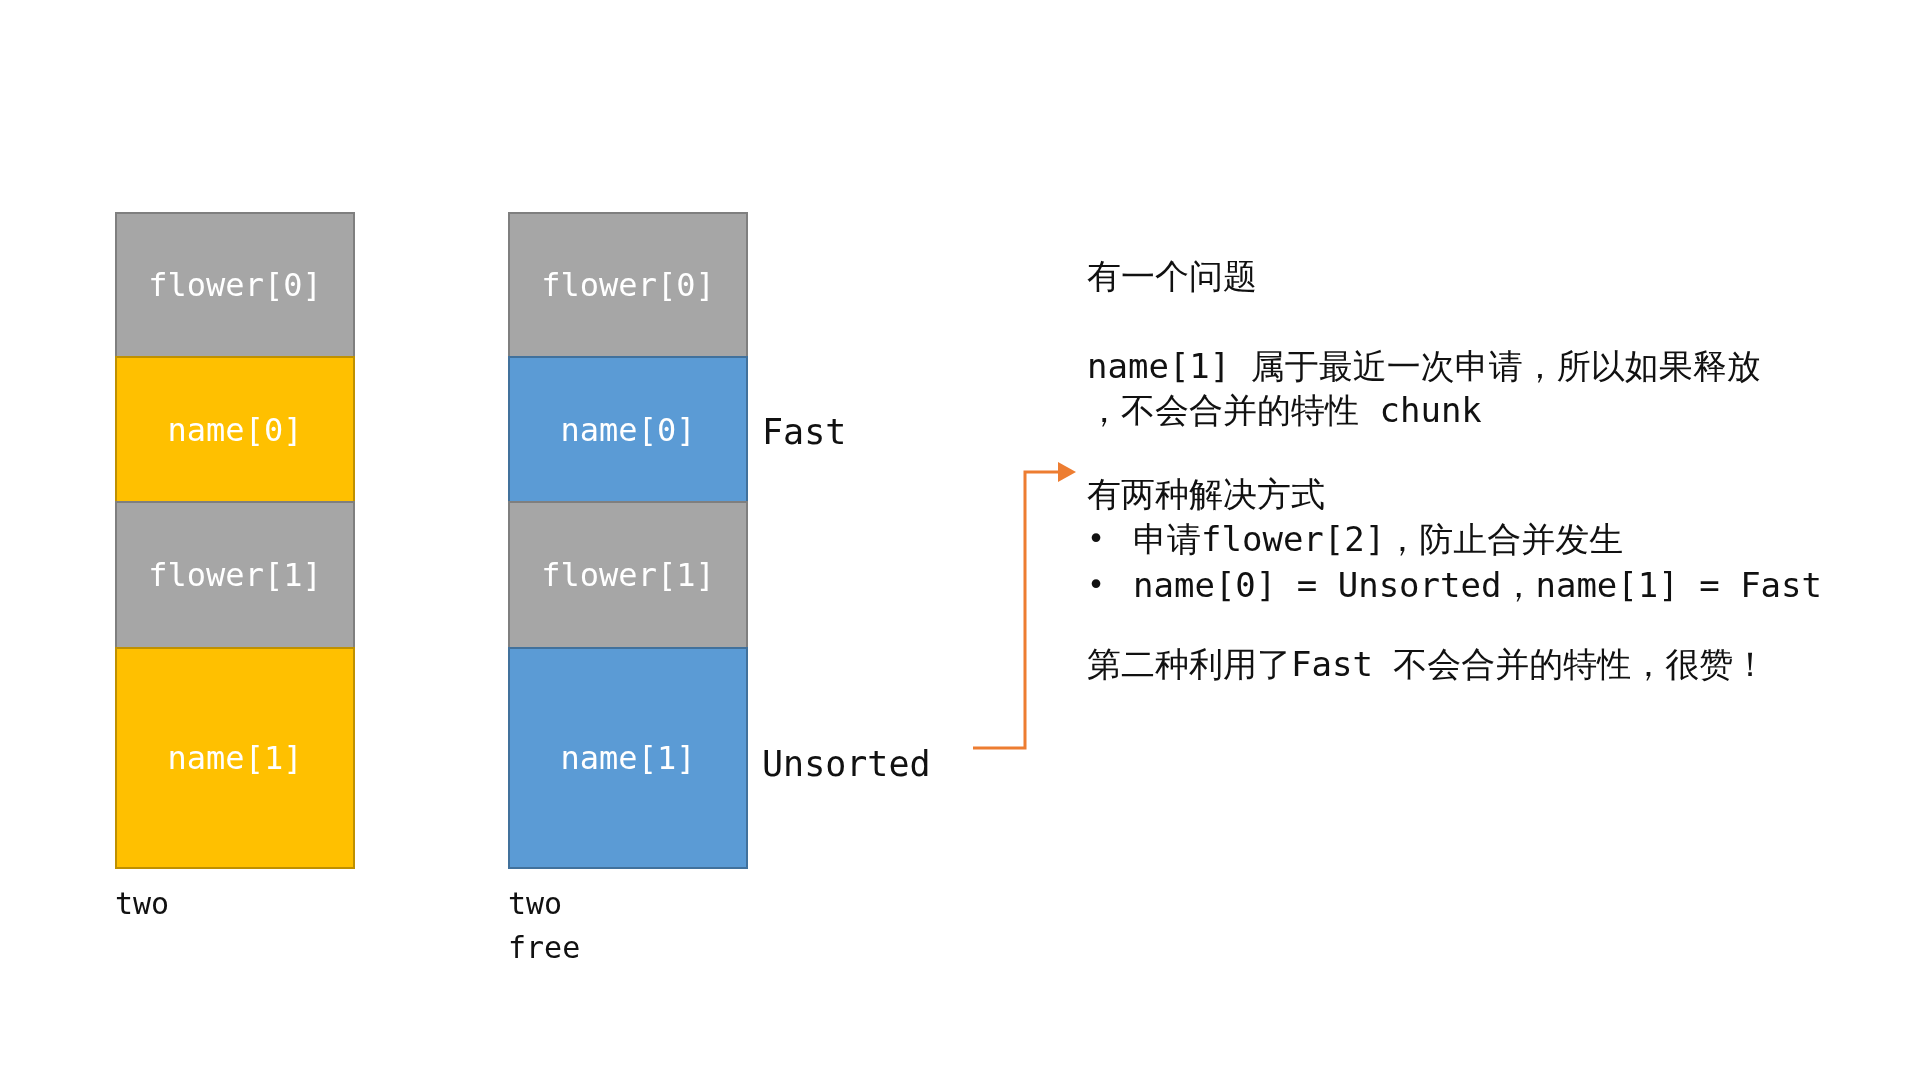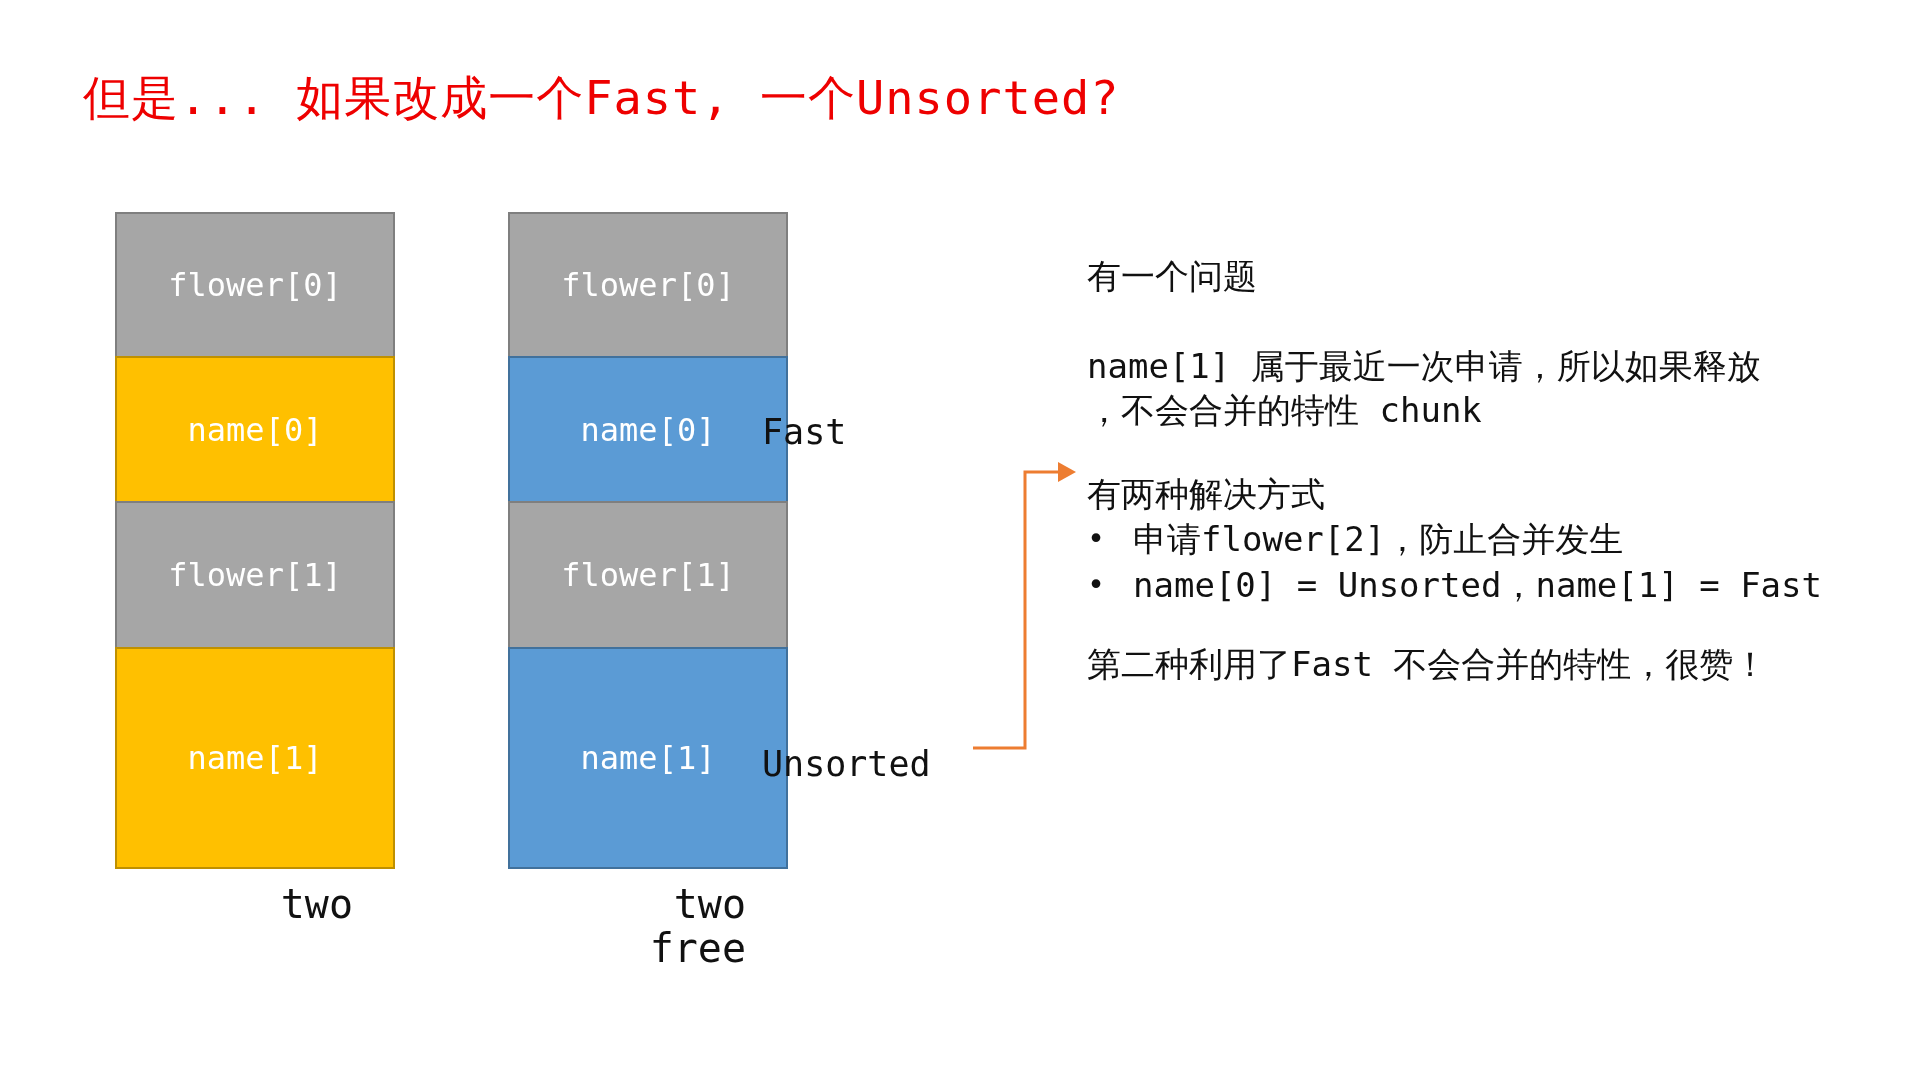--- a/index.html
+++ b/index.html
@@ -74,7 +74,6 @@
 
 <div class="slide">
 
-  <div class="title">但是... 如果改成一个Fast, 一个Unsorted?</div>
 
   <div class="column col-malloc">
     <div class="block h1 fill-gray">

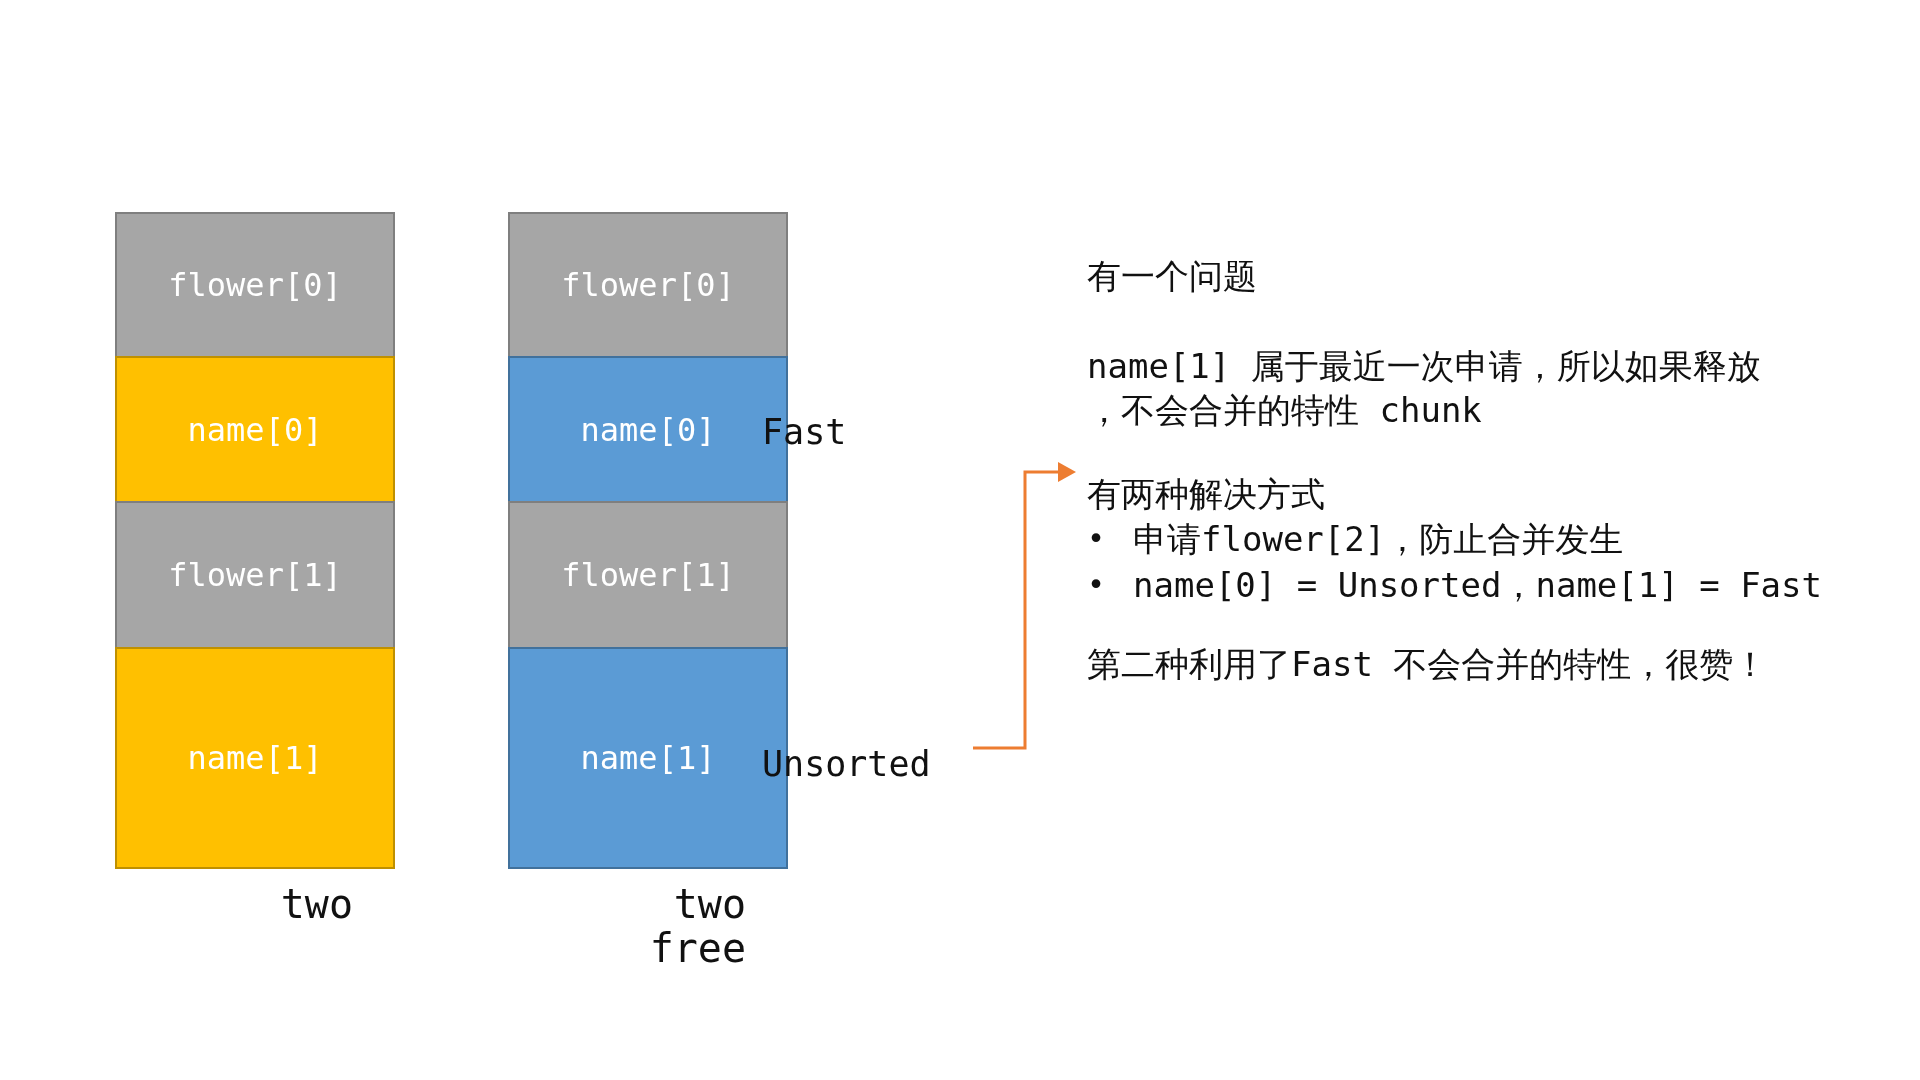--- a/index.html
+++ b/index.html
@@ -18,7 +18,7 @@
     letter-spacing:1px;
   }
   .column{
-    position:absolute;top:212px;width:280px;
+    position:absolute;top:212px;width:240px;
     display:flex;flex-direction:column;
   }
   .col-malloc{left:115px;}

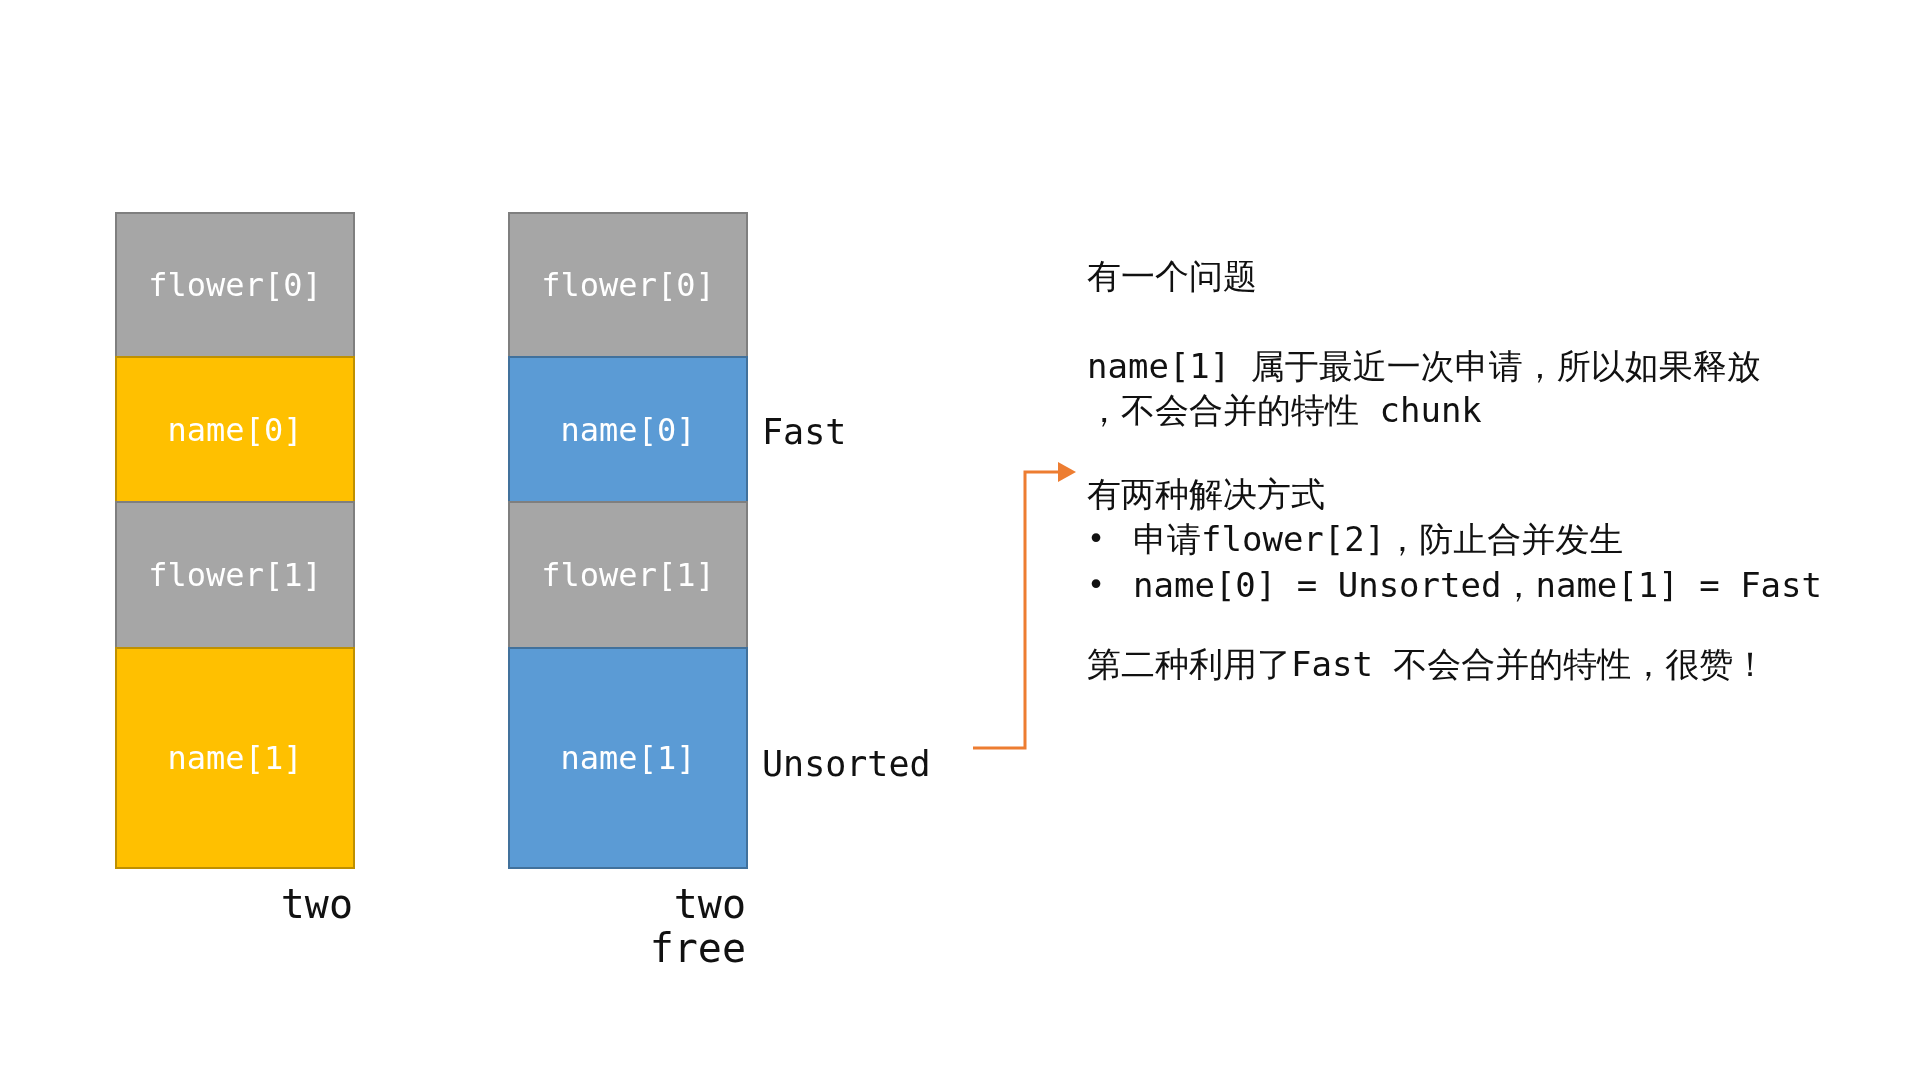--- a/index.html
+++ b/index.html
@@ -42,8 +42,8 @@
   .fill-blue{background:#5b9bd5;border-color:#41719c;}
   .caption{
     position:absolute;top:882px;width:238px;
-    text-align:right;color:#111111;
-    font-size:40px;line-height:44px;
+    text-align:left;color:#111111;
+    font-size:30px;line-height:44px;
   }
   .caption-malloc{left:115px;}
   .caption-free{left:508px;}

